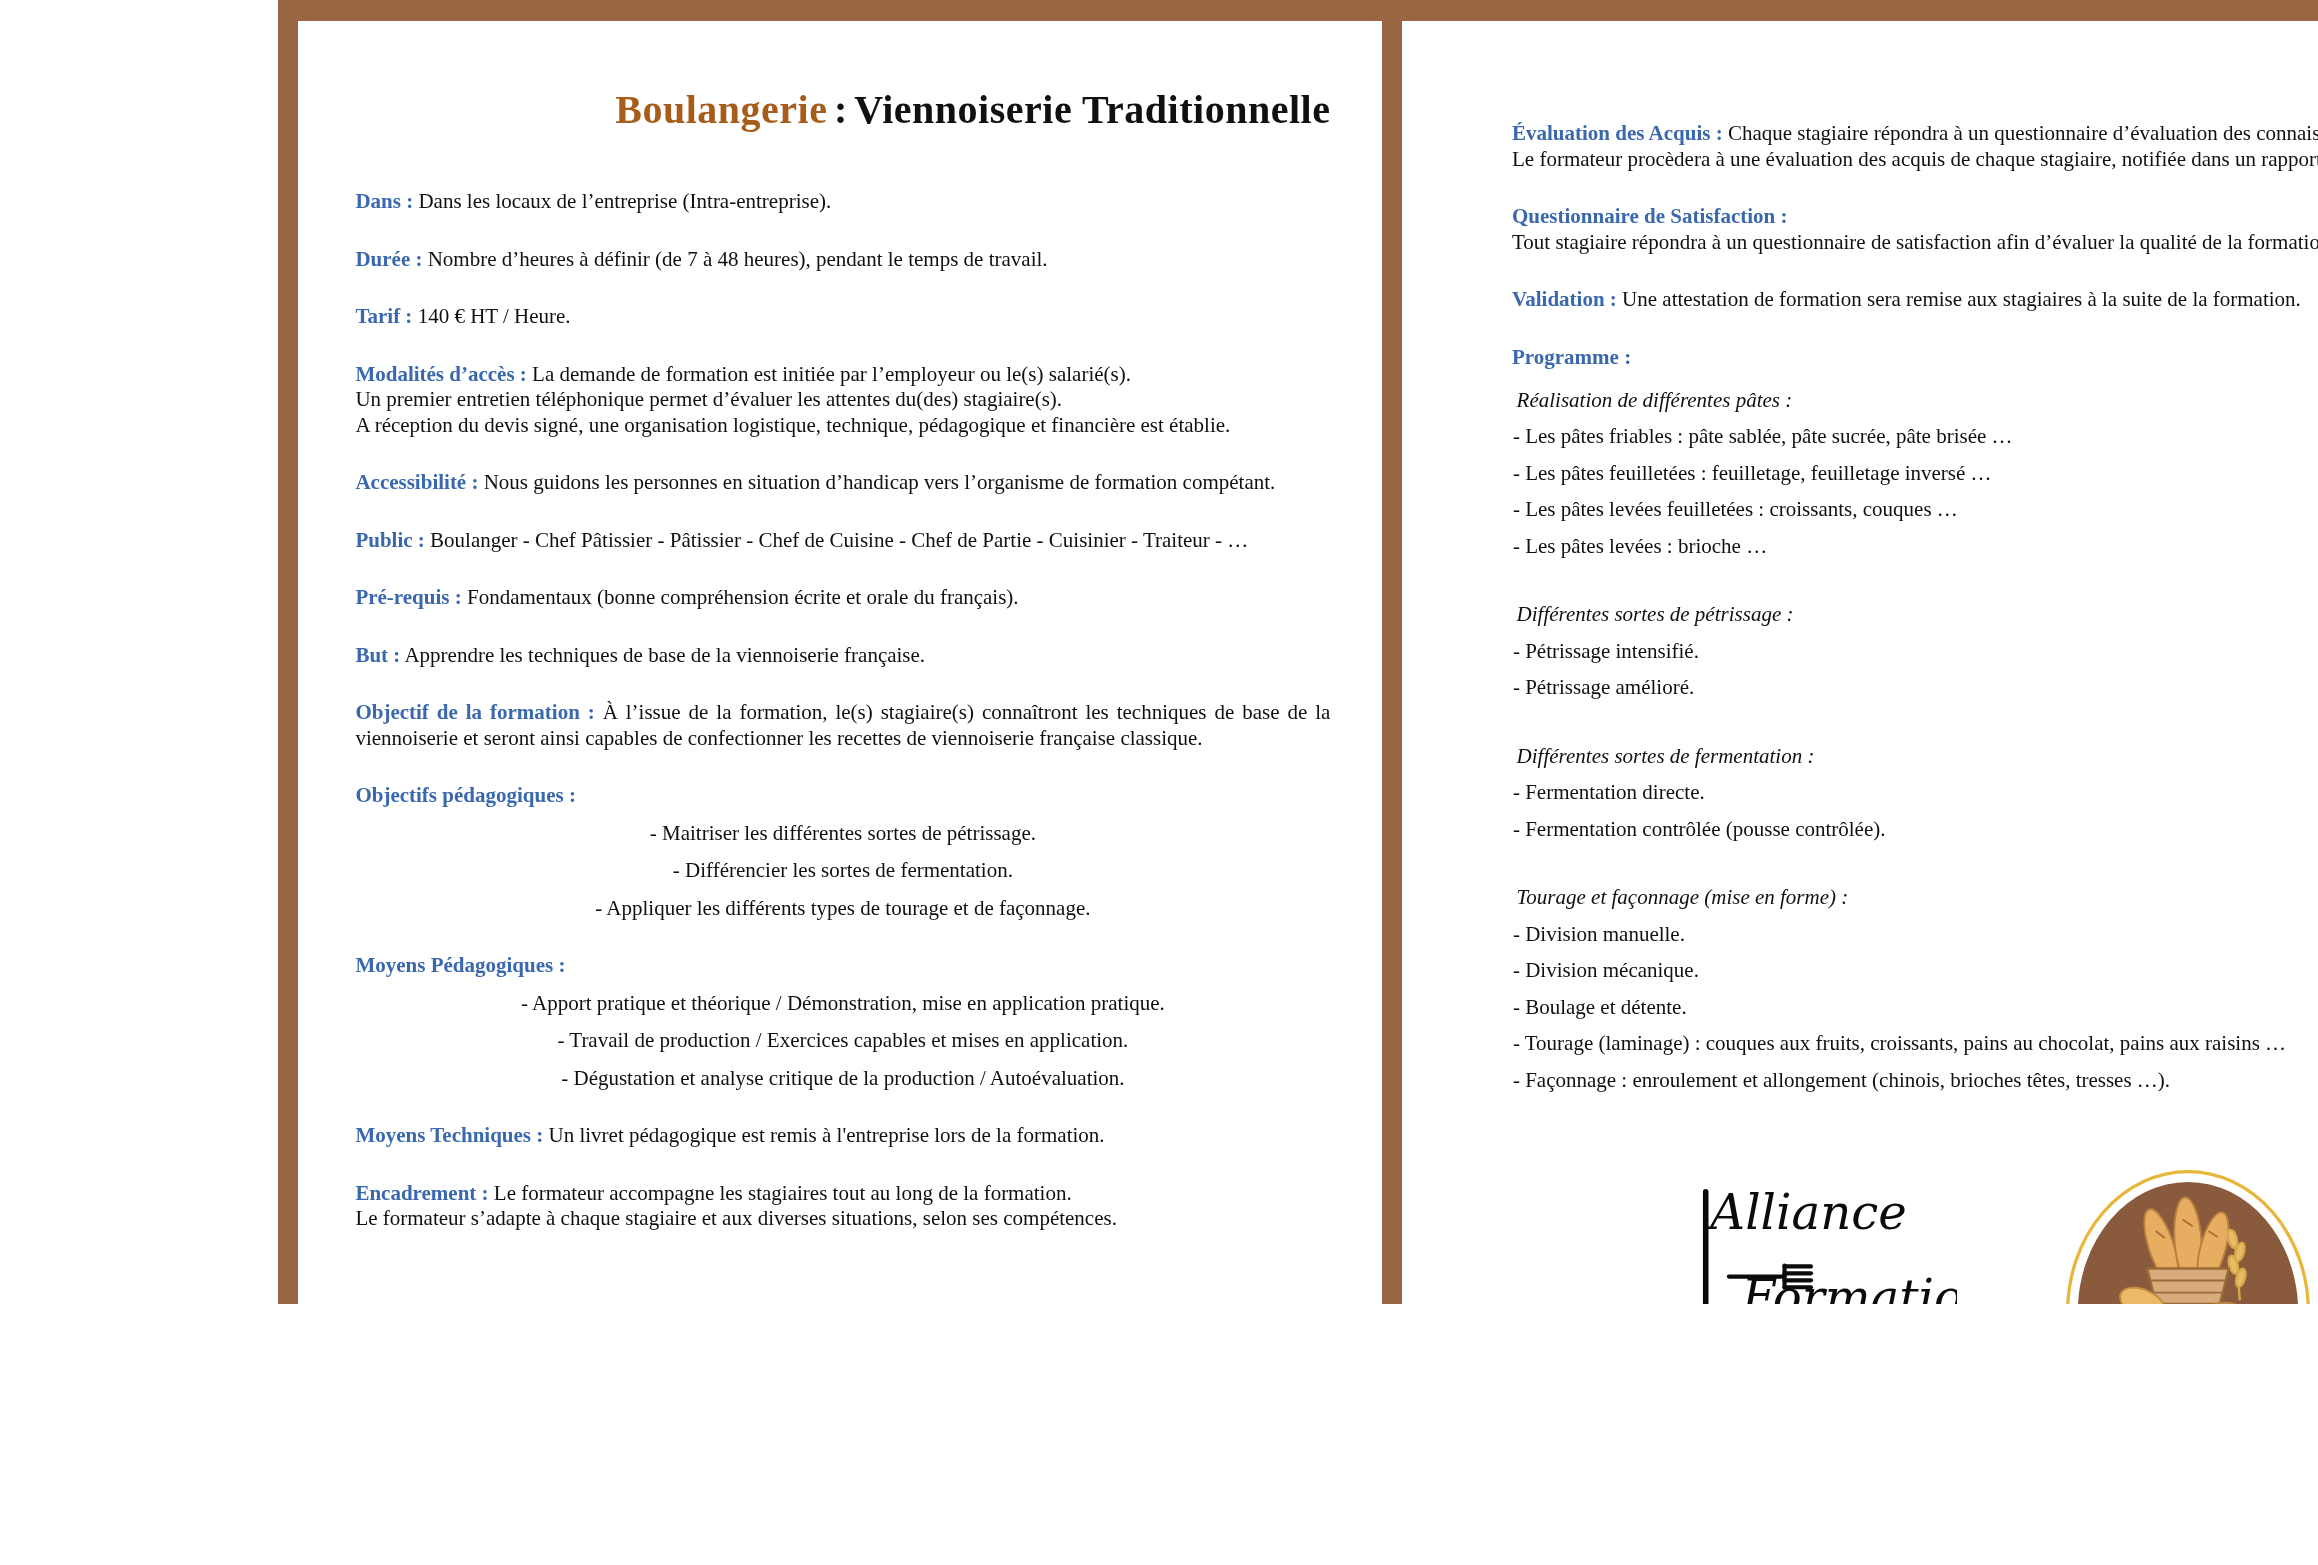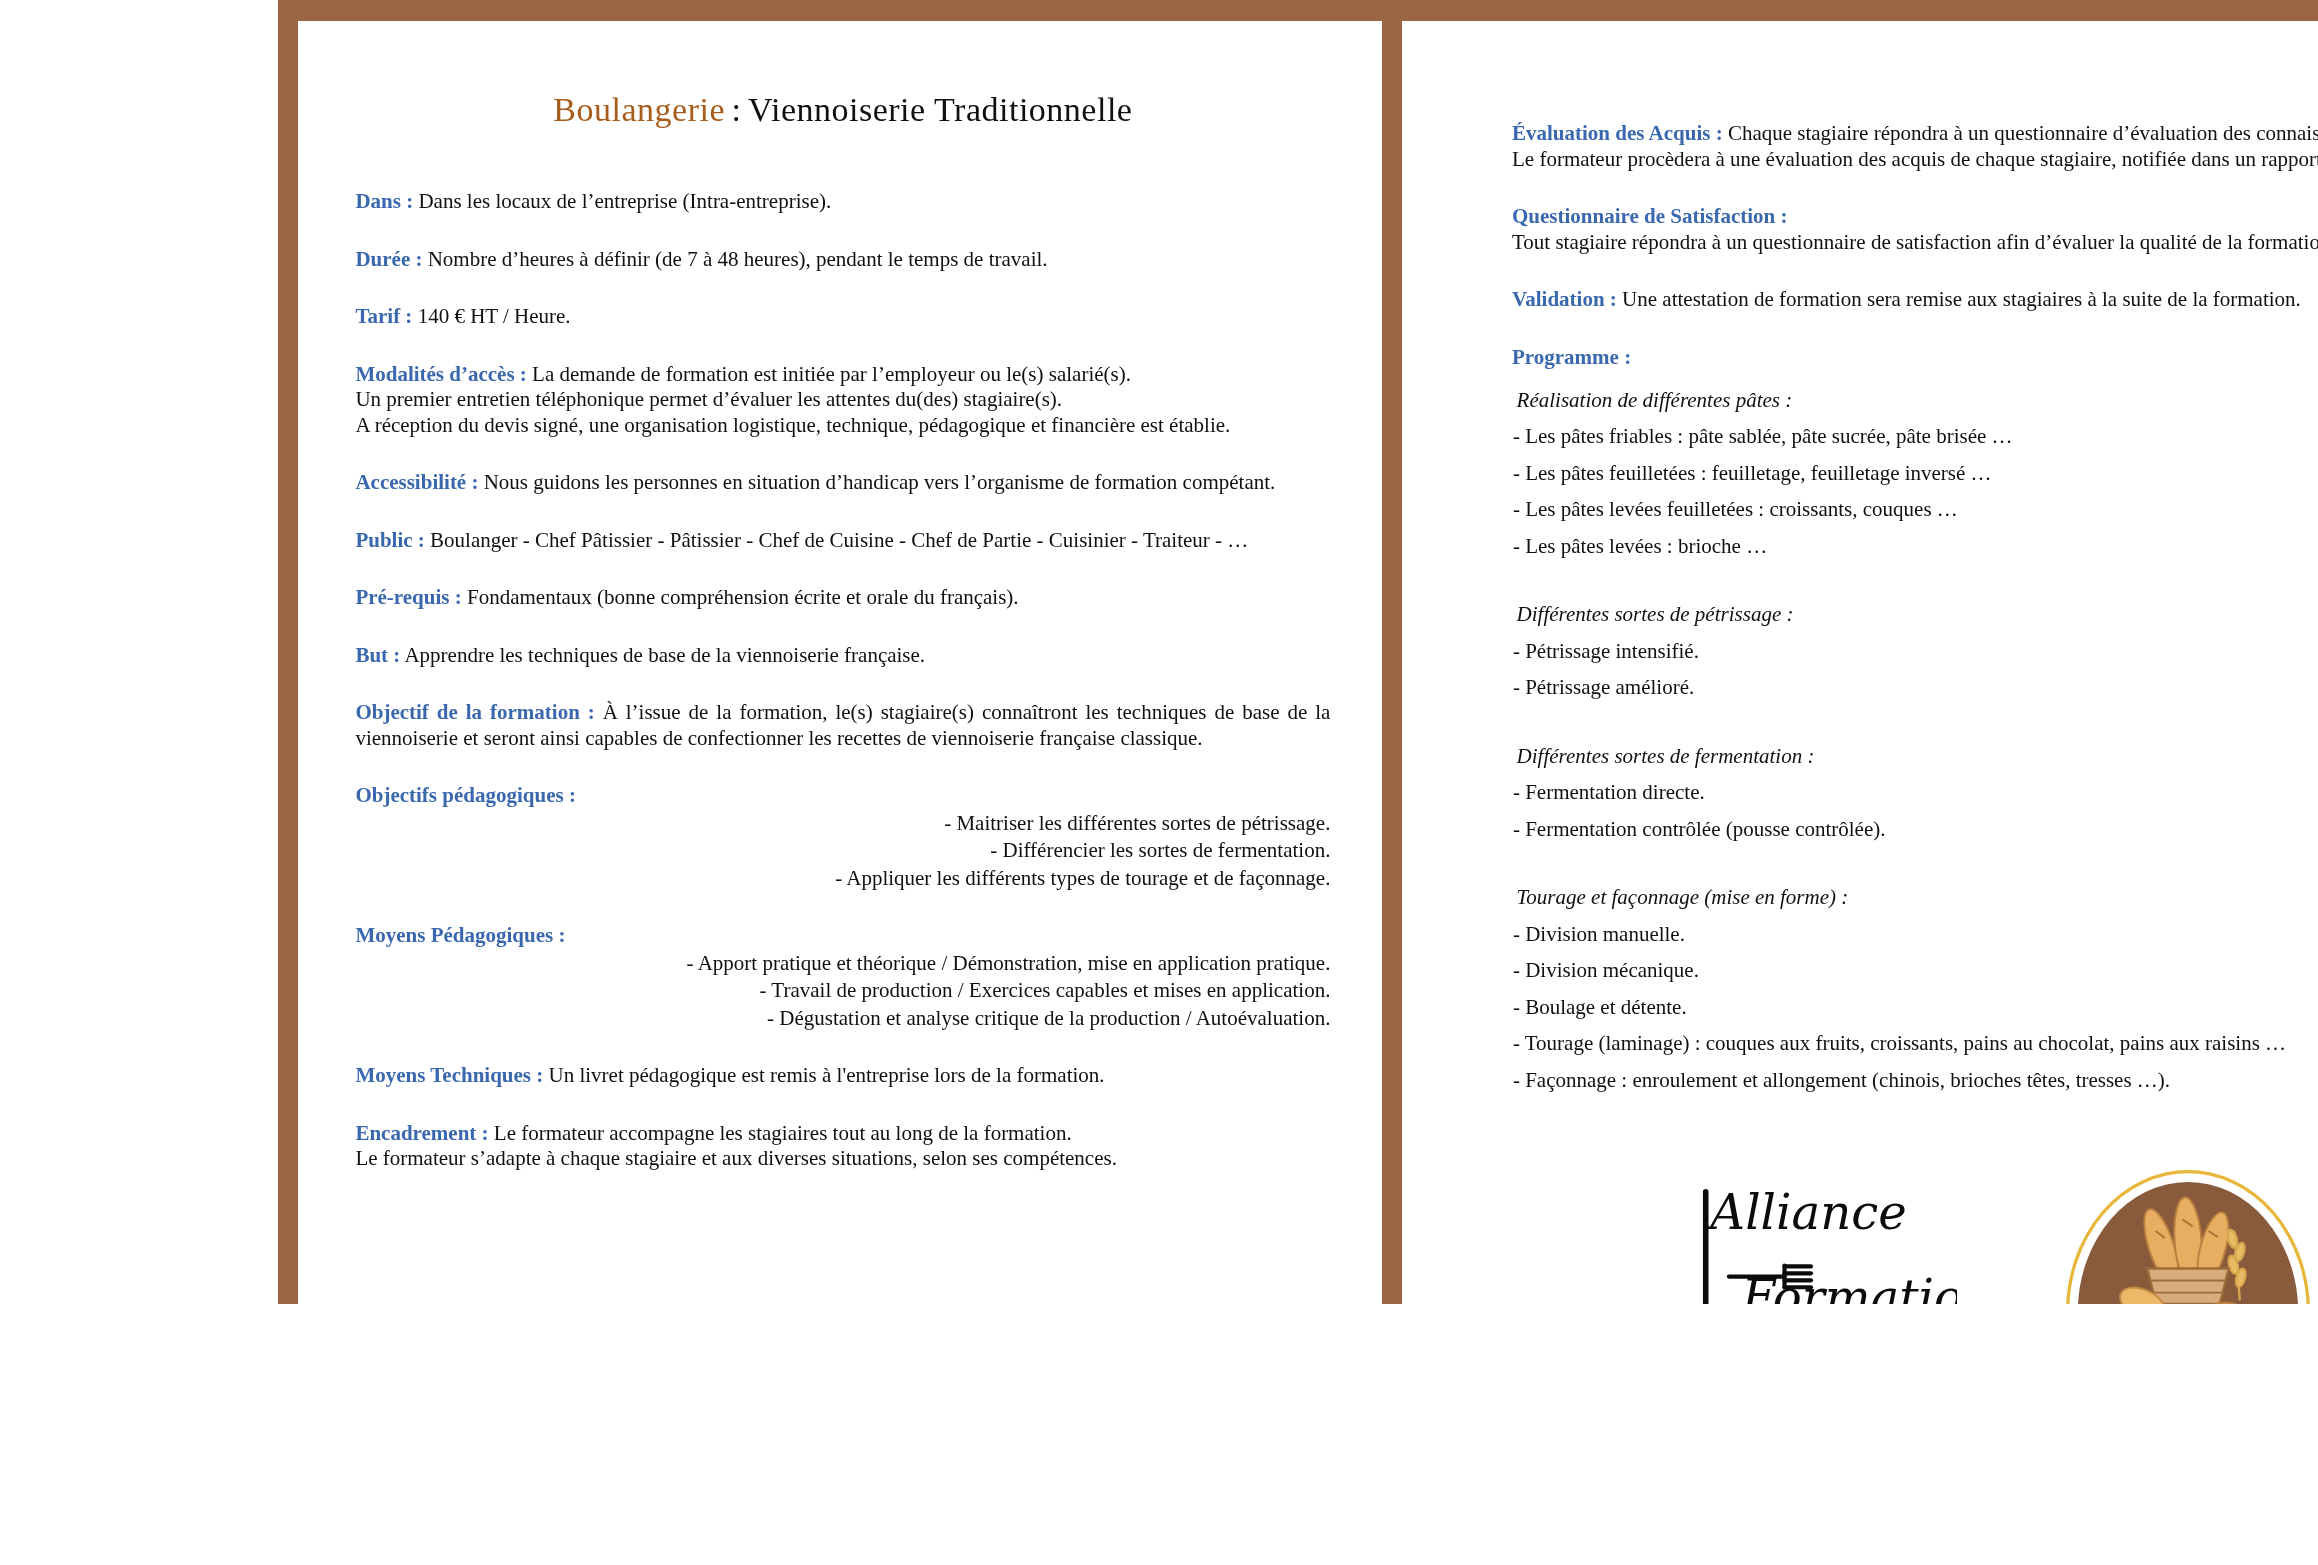--- a/index.html
+++ b/index.html
@@ -24,8 +24,8 @@
   .page-left{left:20.4px;width:1084px;padding:0 52px 0 57px}
   .page-right{left:1124px;width:1098px;padding:0 51px 0 110px}
 
-  .title{margin:70px 0 61px;text-align:center;font-size:34px;line-height:37px;
-         font-weight:400;letter-spacing:0.5px;white-space:nowrap}
+  .title{margin:70px 0 61px;text-align:right;font-size:40px;line-height:37px;
+         font-weight:700;letter-spacing:0.5px;white-space:nowrap}
   .title .brand{color:var(--title_brand)}
   .title .sep{padding:0 6.5px}
 

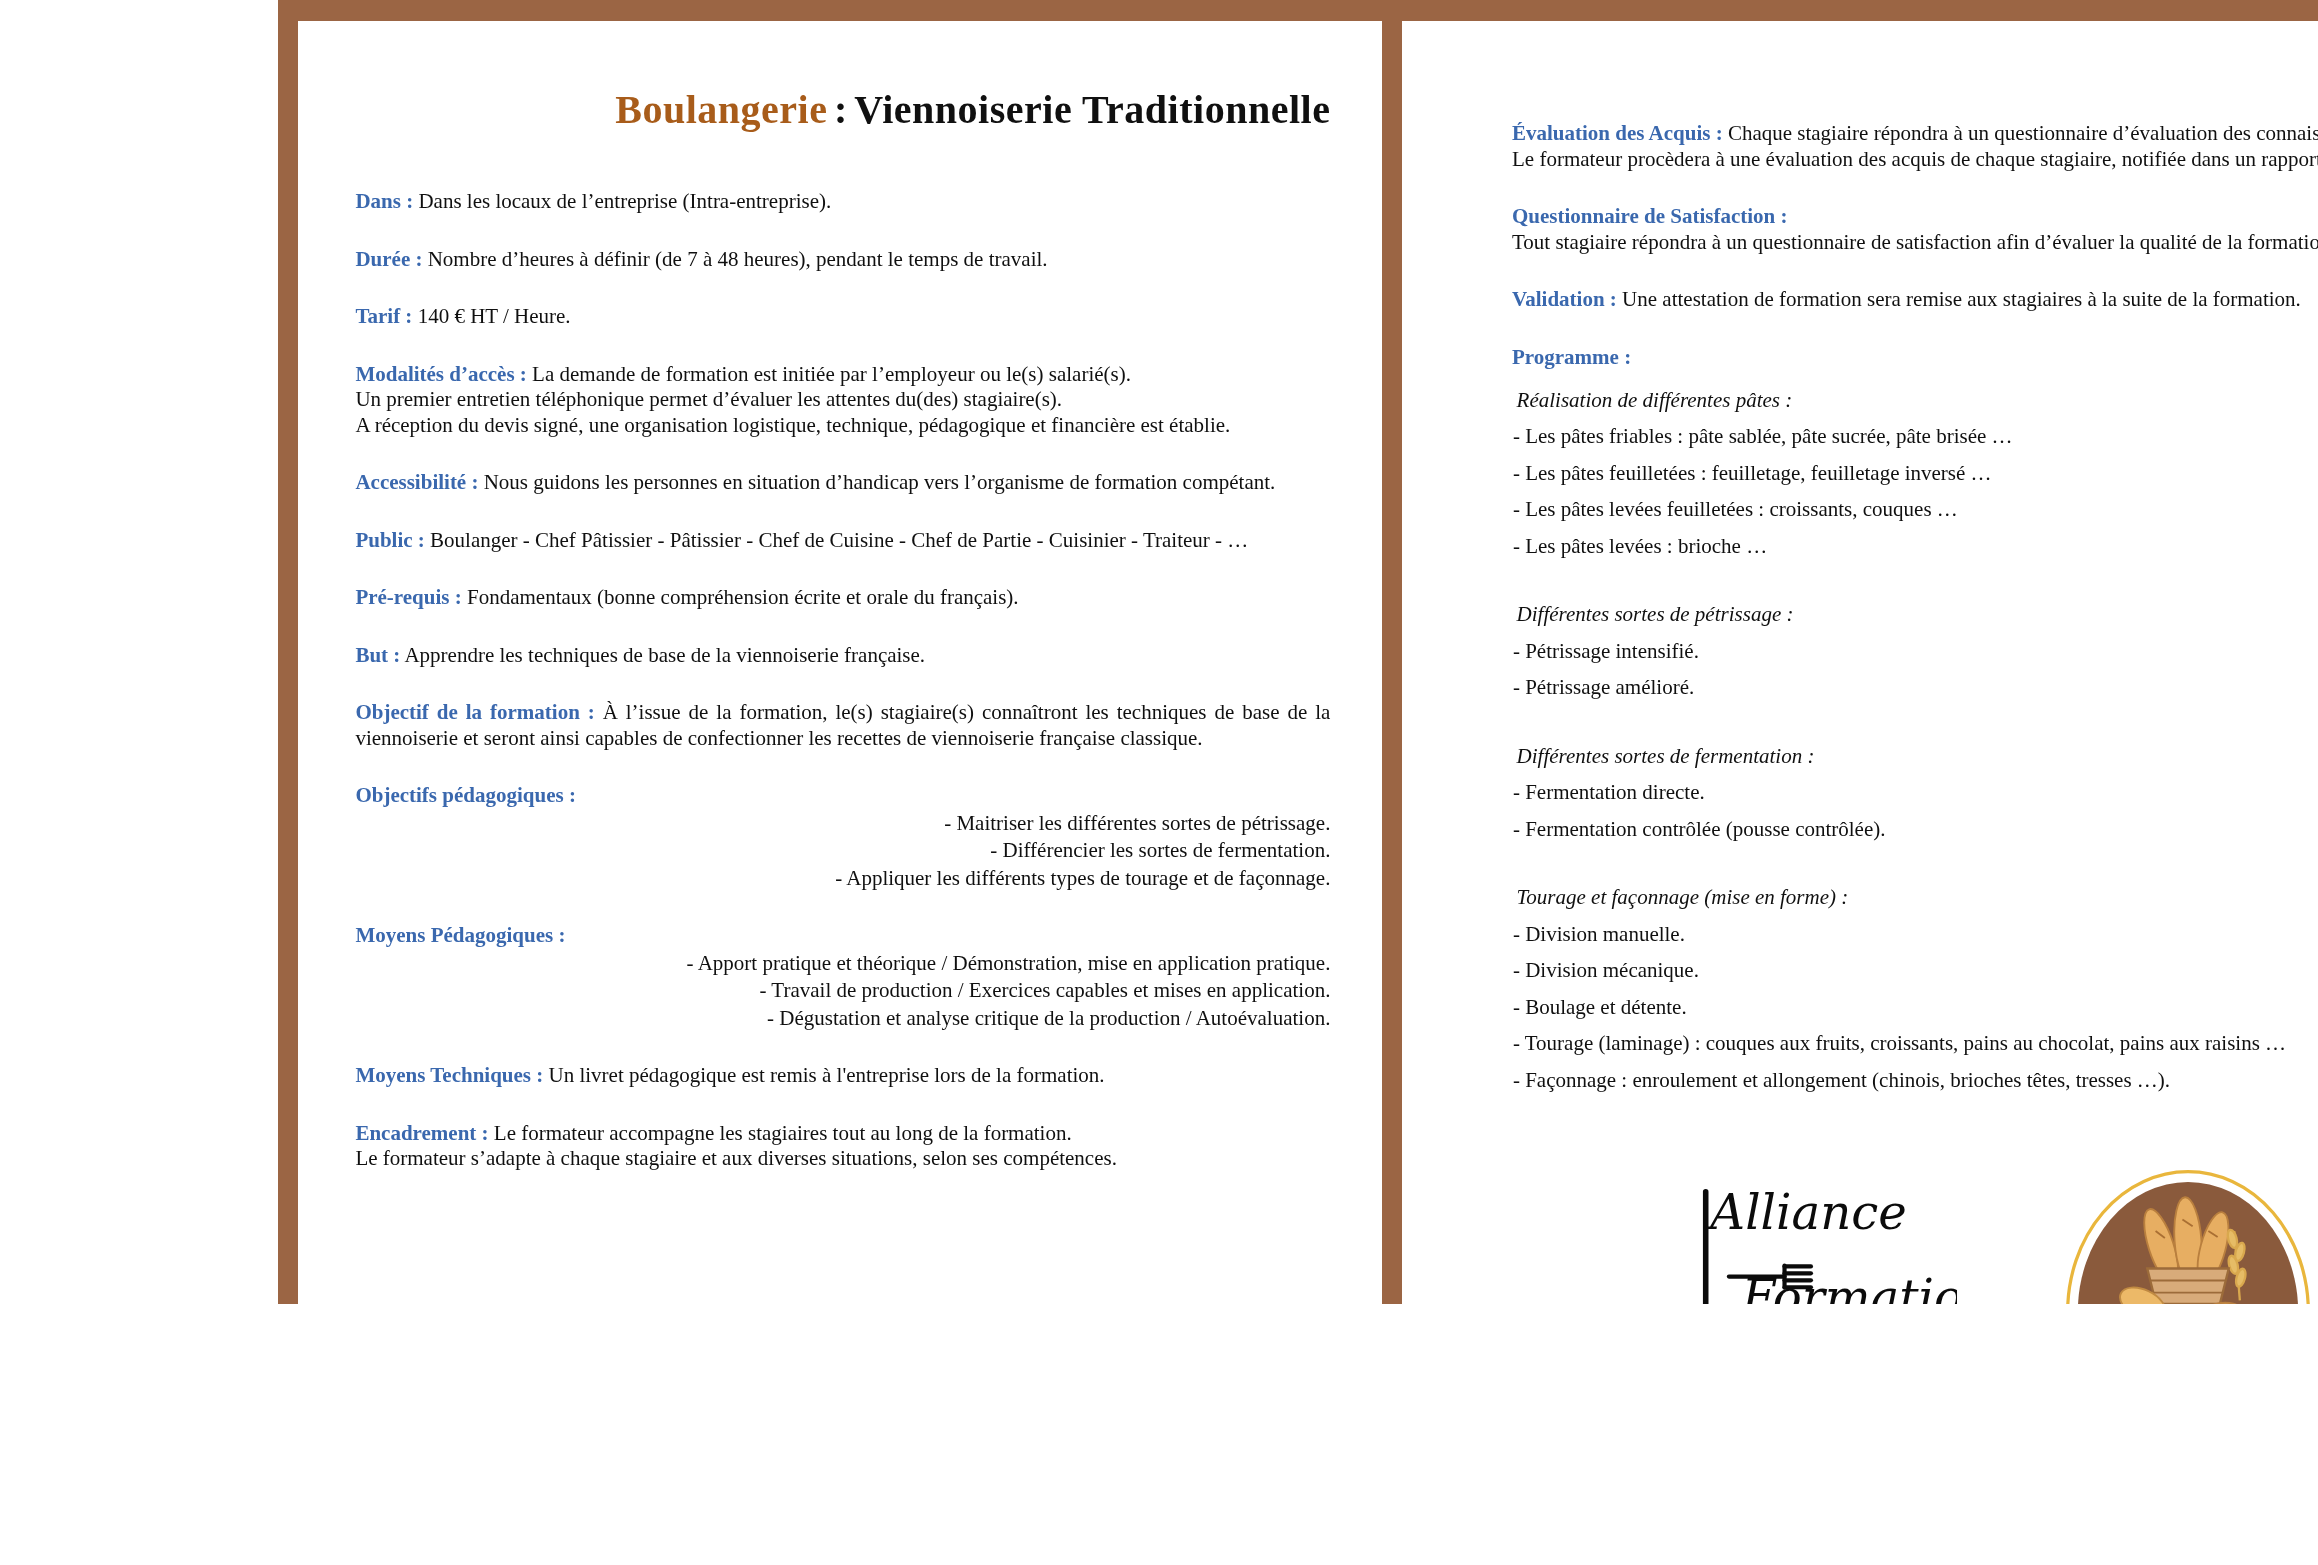--- a/index.html
+++ b/index.html
@@ -32,7 +32,7 @@
   .sec{margin:0 0 32px;font-size:21px;line-height:25.5px;text-align:justify}
   .sec p{margin:0;text-align:justify}
   .lbl{color:var(--label_blue);font-weight:700}
-  .sec .item{margin-top:2px;text-align:right}
+  .sec .item{margin-top:12px;text-align:center}
 
   .page-right .sec-first{margin-top:100px}
   .program{font-size:21px;line-height:25.5px}

